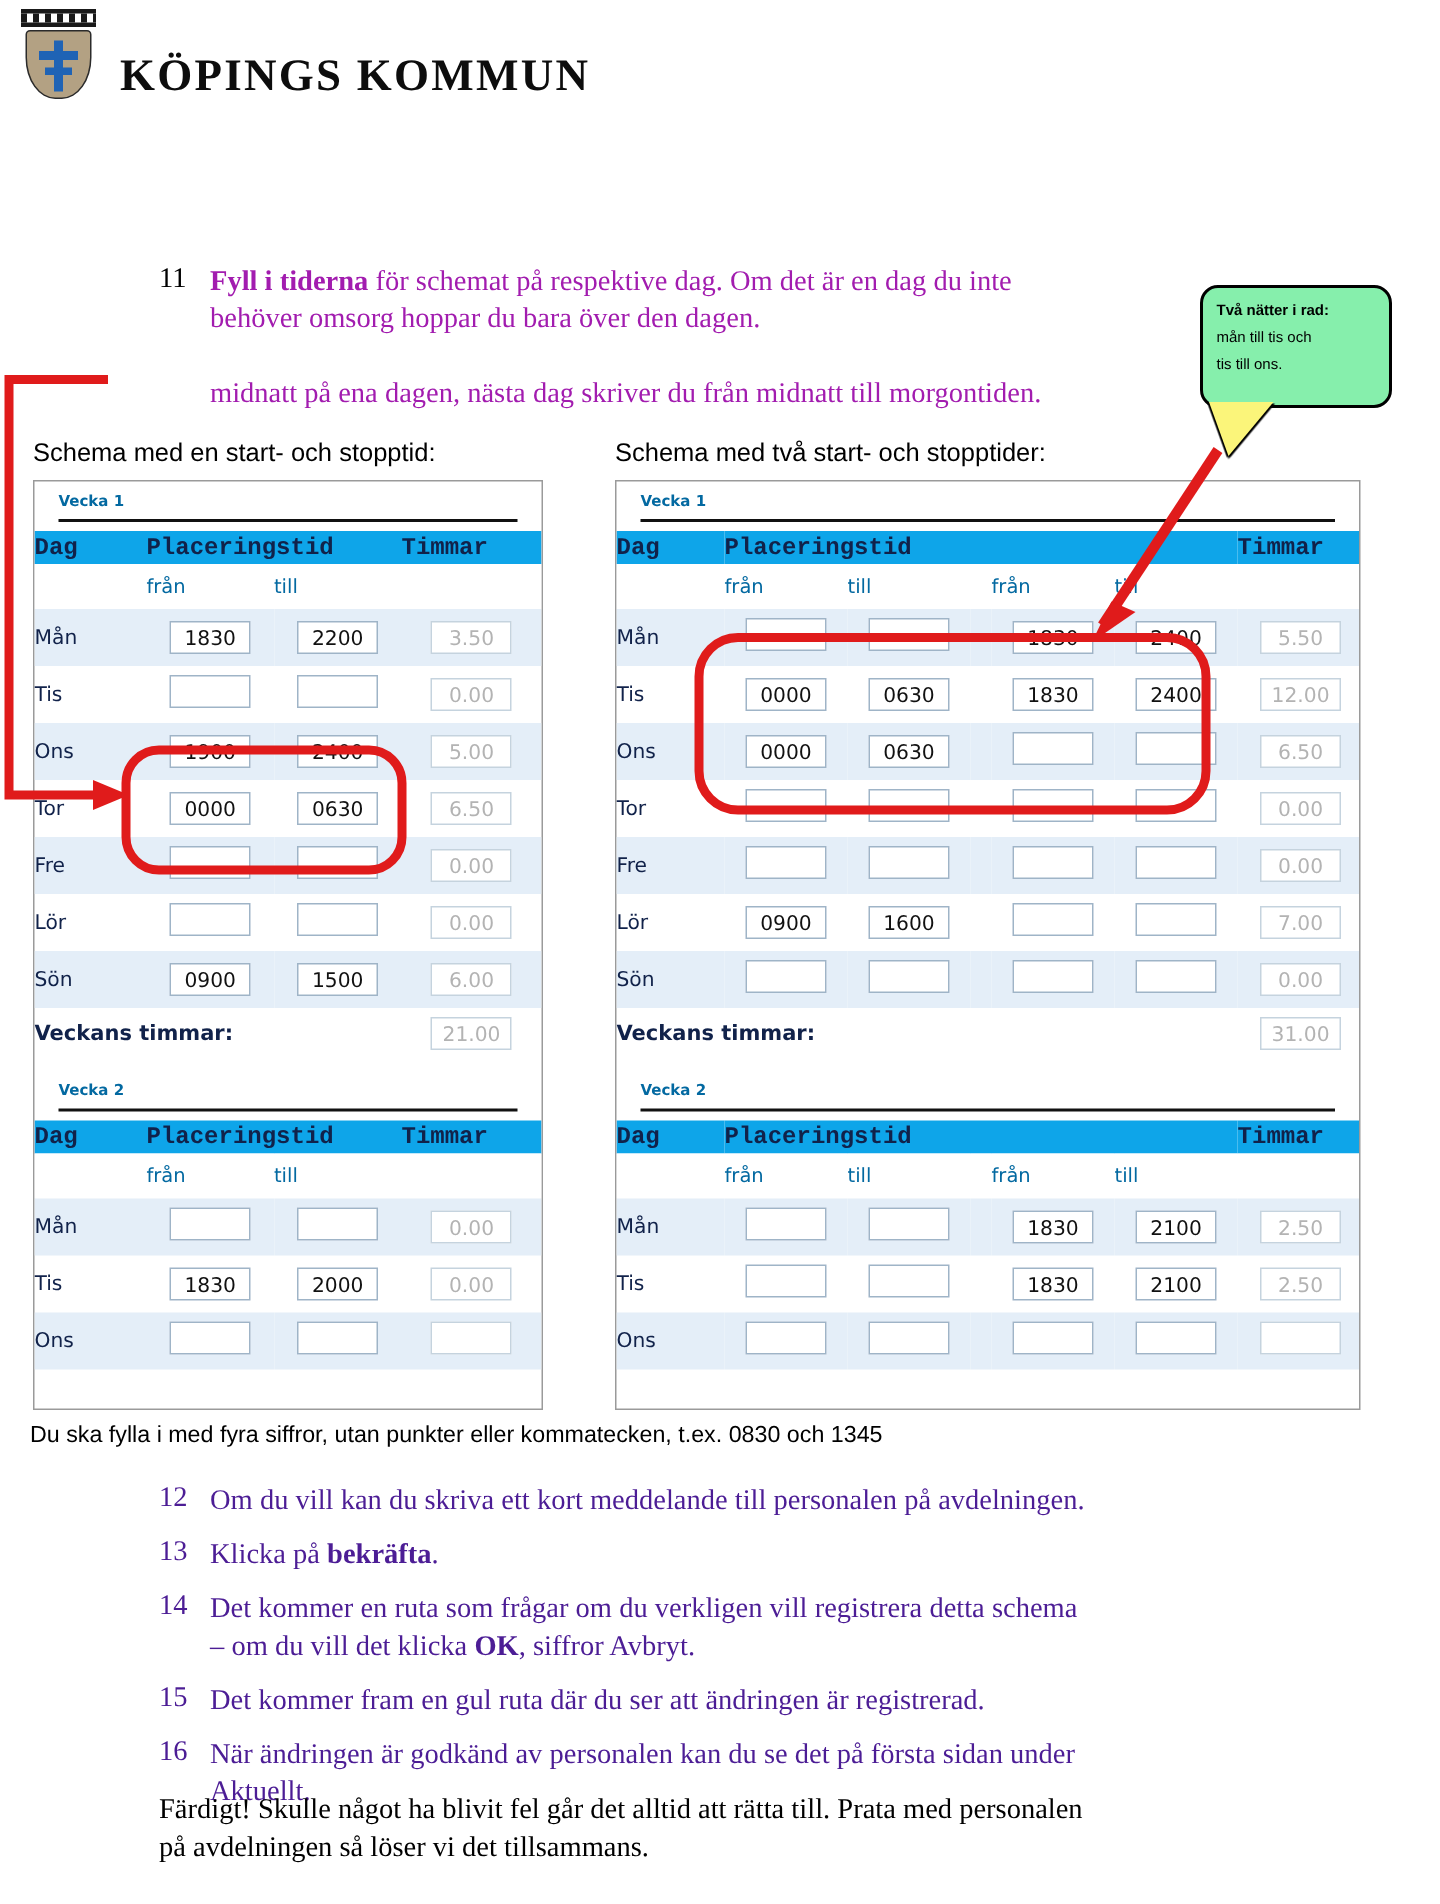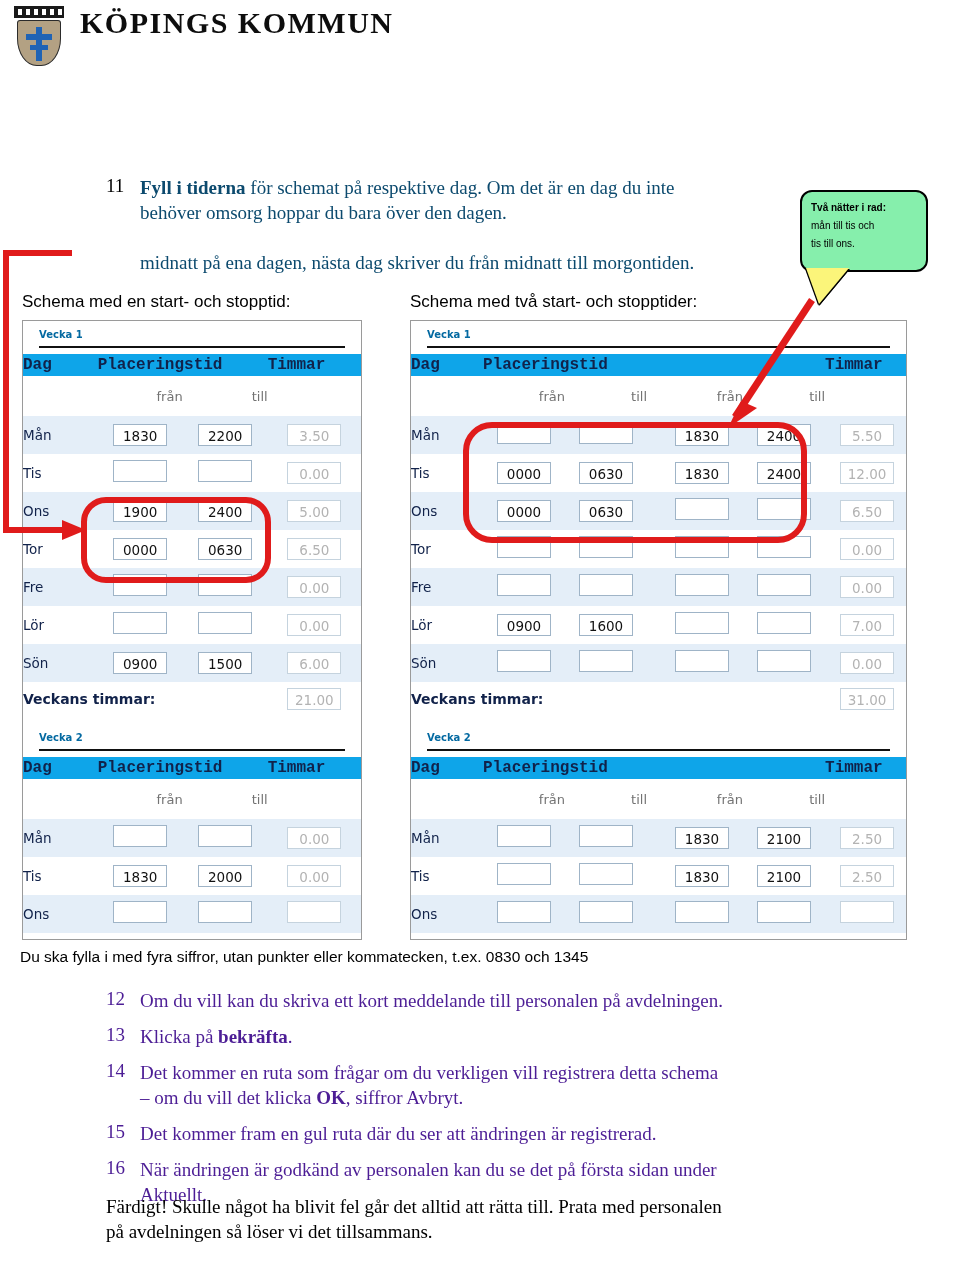--- a/index.html
+++ b/index.html
@@ -16,7 +16,7 @@
   }
   #logo-block{
     position:absolute; left:14px; top:6px;
-    display:flex; align-items:flex-start;
+    display:flex; align-items:flex-end;
   }
   #crest{
     position:relative; width:50px; height:62px; margin-right:16px;

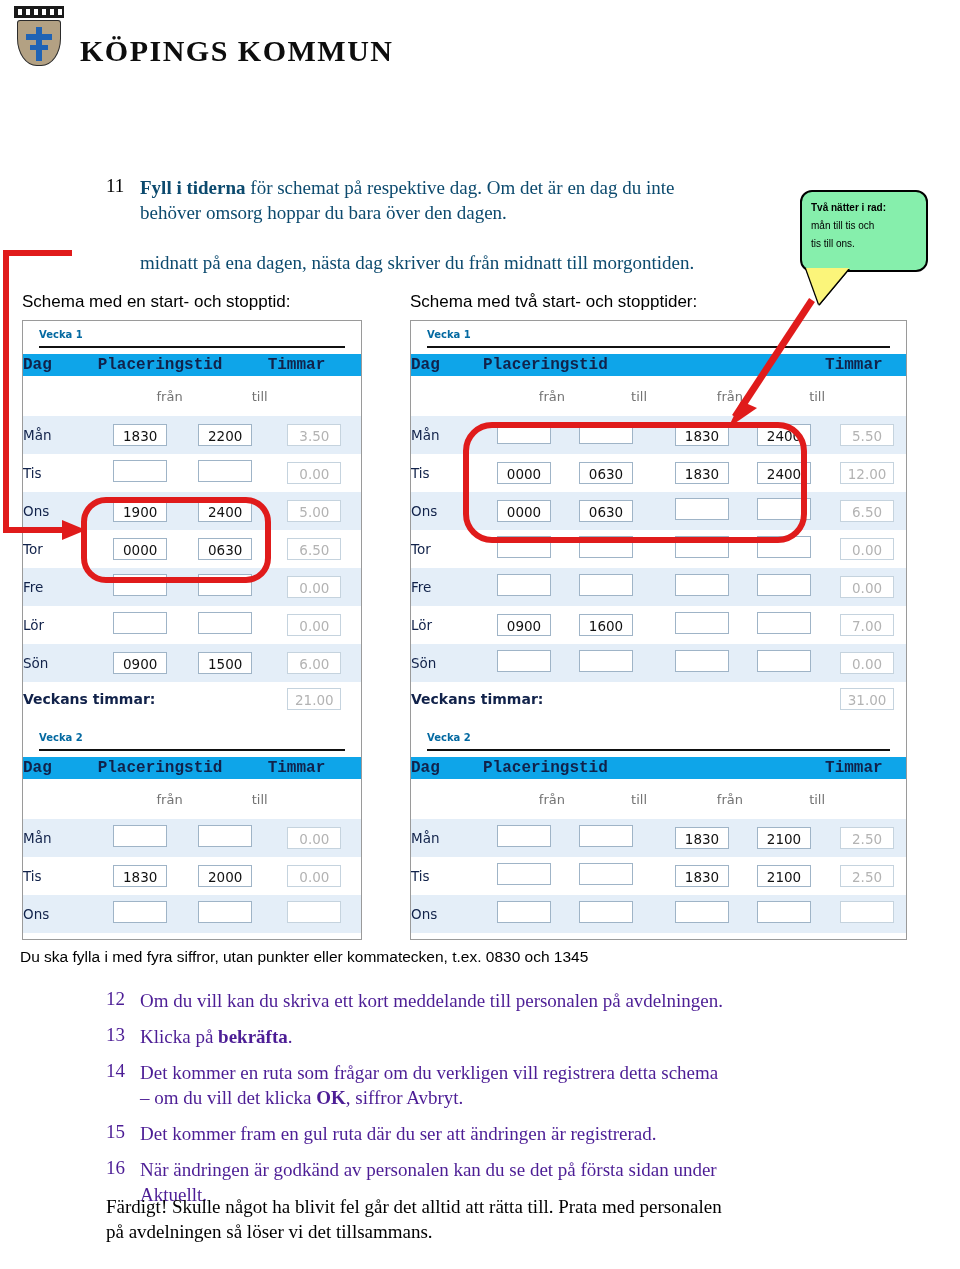--- a/index.html
+++ b/index.html
@@ -73,7 +73,7 @@
     font-size:19px; color:#000;
   }
   #step11 .body{
-    margin-left:34px; font-size:19px; line-height:25px; color:#0c4a6e;
+    margin-left:34px; font-size:19px; line-height:25px; color:#a21caf;
   }
   .b{font-weight:bold;}
 

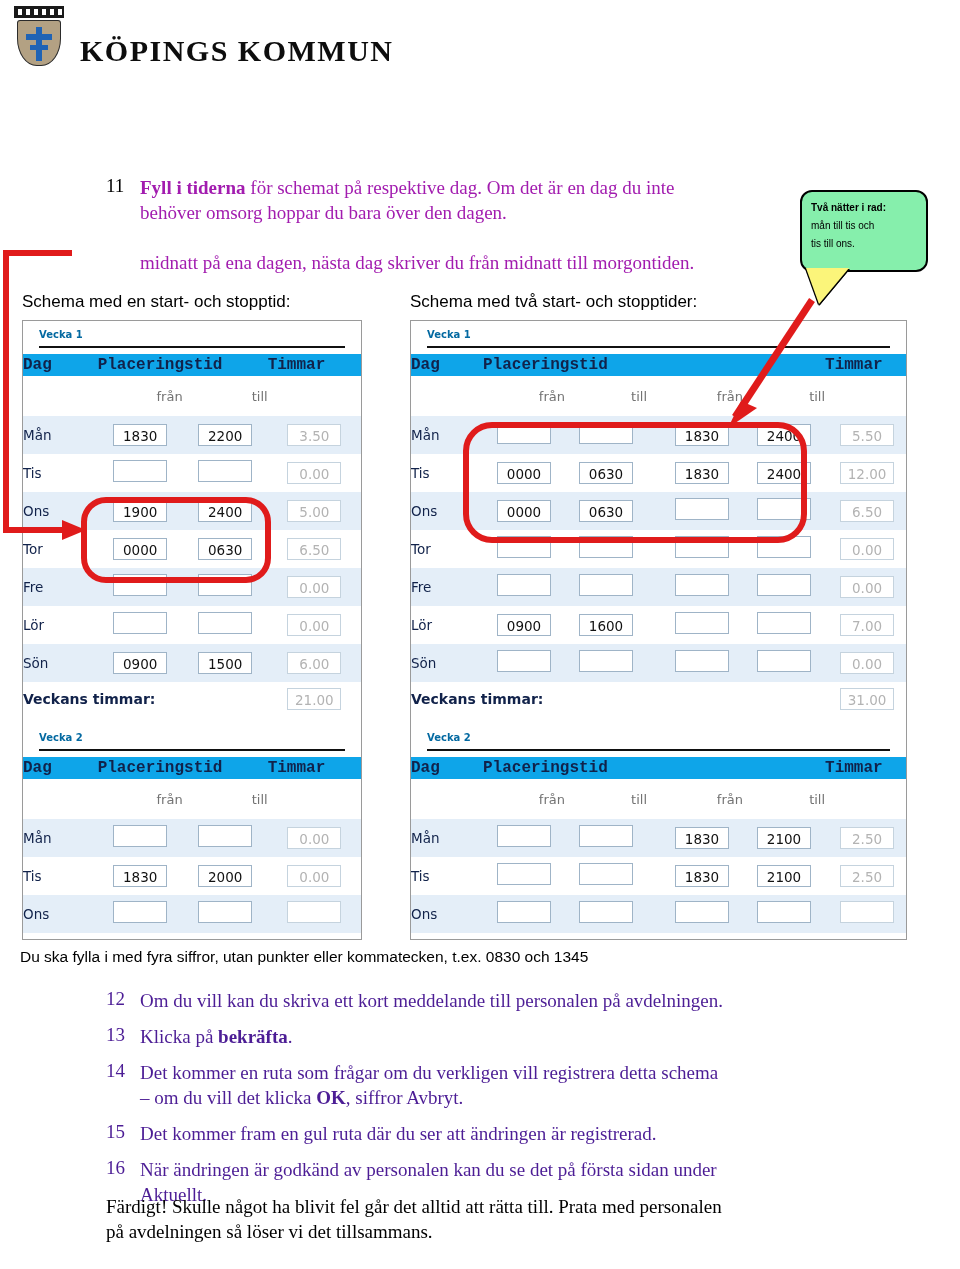--- a/index.html
+++ b/index.html
@@ -135,8 +135,8 @@
     text-align:left; height:22px; padding-left:6px;font-family:Liberation Mono, monospace;
   }
   .sub-row td{
-    background:#fff; color:#737373;
-    font-size:13px; text-align:right; height:40px;
+    background:#fff; color:#0369a1;
+    font-size:13px; text-align:left; height:30px;
   }
   .day-row td{ height:38px; vertical-align:middle; }
   .day-row.alt td{ background:#e4eef8; }

